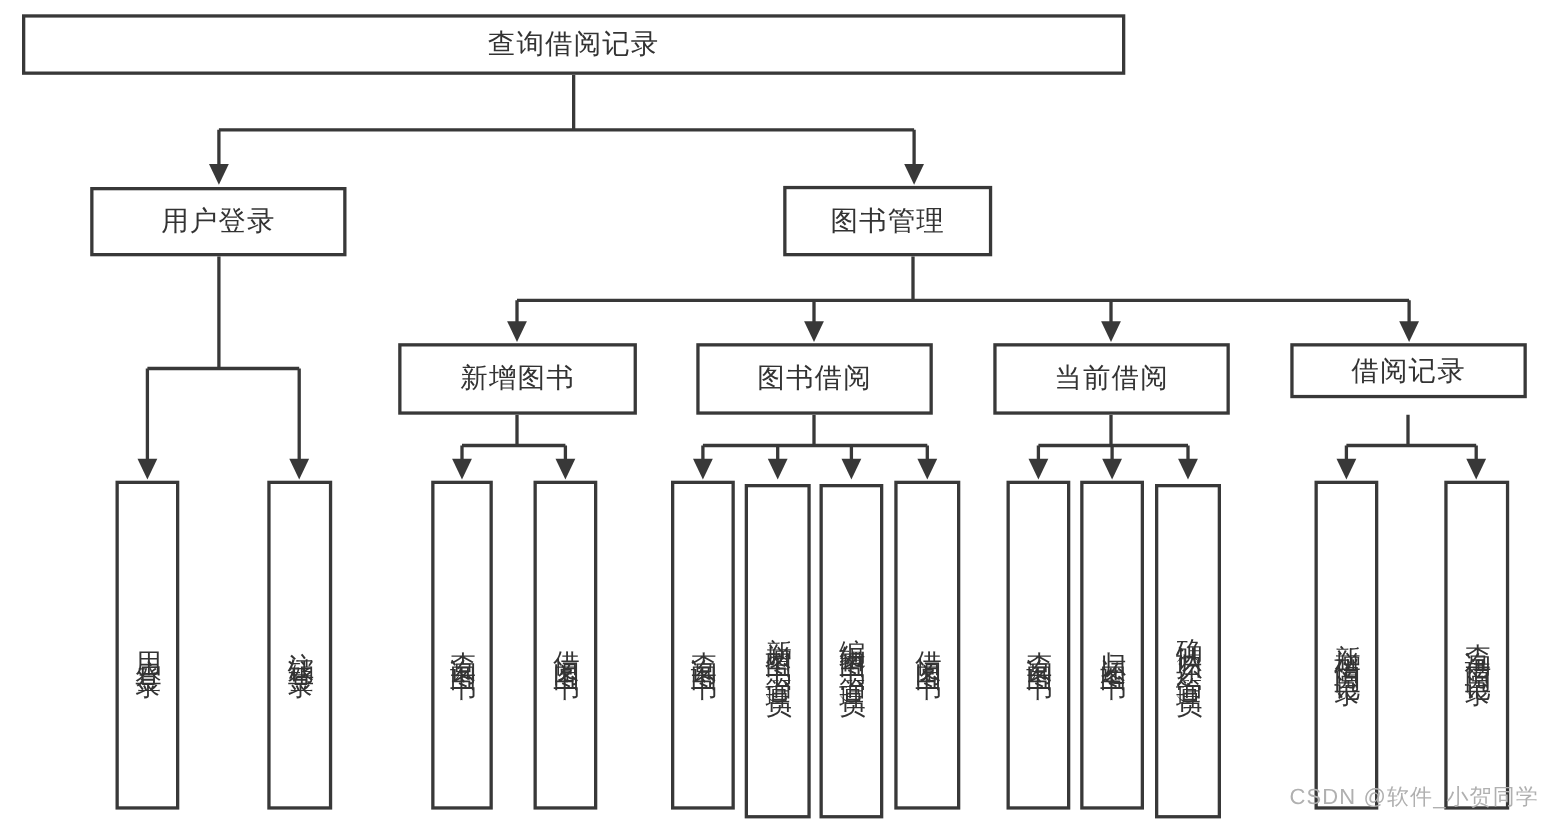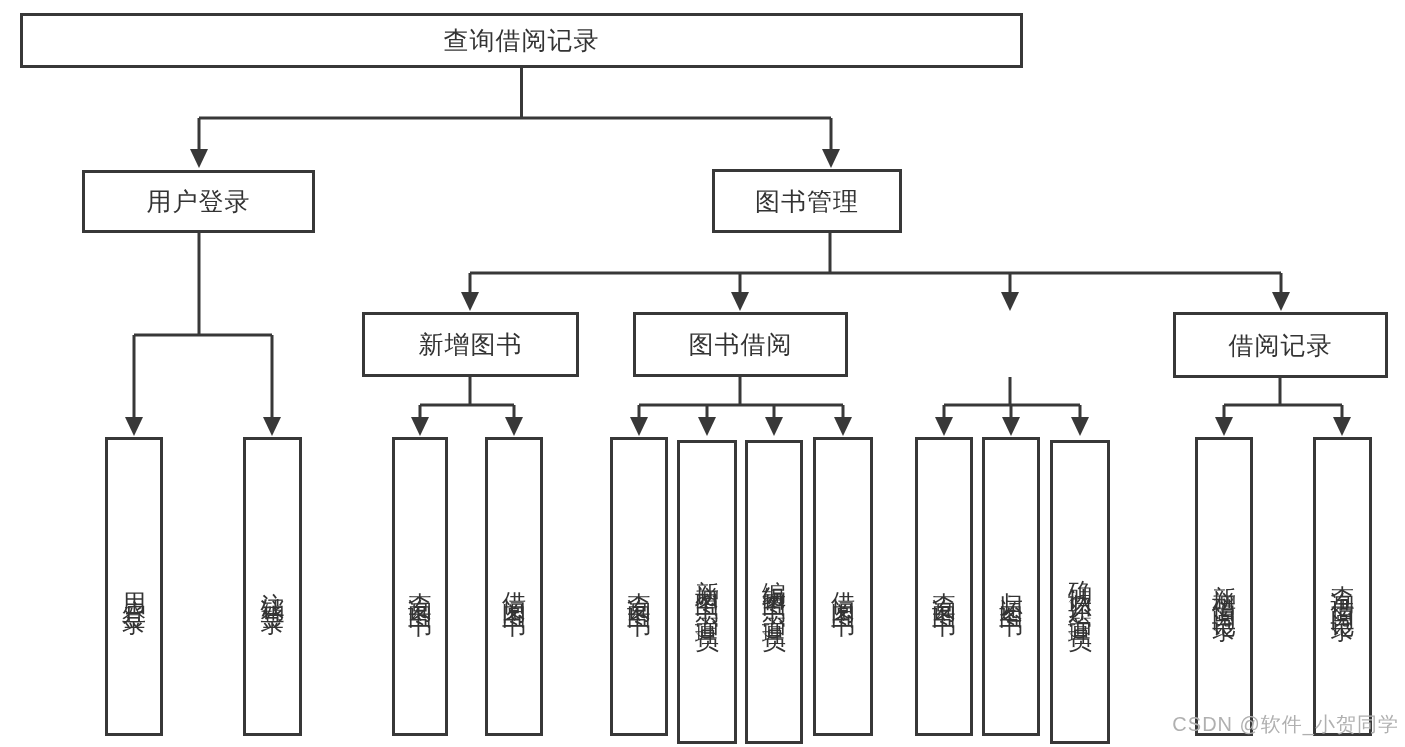--- a/index.html
+++ b/index.html
@@ -106,6 +106,7 @@
 
   <div class="node h-node" style="left:362px;top:312px;width:217px;height:65px;">新增图书</div>
   <div class="node h-node" style="left:633px;top:312px;width:215px;height:65px;">图书借阅</div>
+  <div class="node h-node" style="left:903px;top:312px;width:215px;height:65px;">当前借阅</div>
   <div class="node h-node" style="left:1173px;top:312px;width:215px;height:66px;">借阅记录</div>
 
   <div class="node v-node" style="left:105px;top:437px;width:58px;height:299px;">用户登录</div>

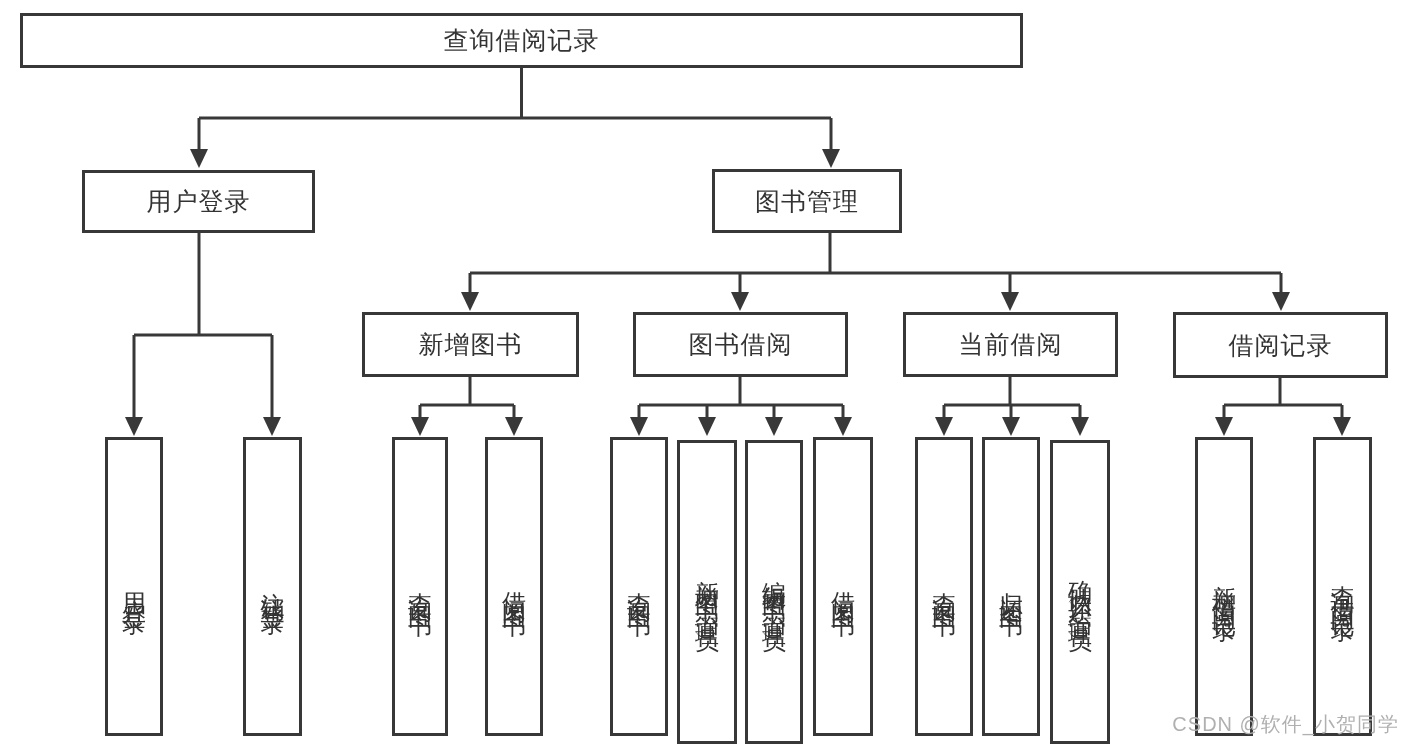--- a/index.html
+++ b/index.html
@@ -107,7 +107,7 @@
   <div class="node h-node" style="left:362px;top:312px;width:217px;height:65px;">新增图书</div>
   <div class="node h-node" style="left:633px;top:312px;width:215px;height:65px;">图书借阅</div>
   <div class="node h-node" style="left:903px;top:312px;width:215px;height:65px;">当前借阅</div>
-  <div class="node h-node" style="left:1173px;top:312px;width:215px;height:66px;">借阅记录</div>
+  <div class="node h-node" style="left:1173px;top:312px;width:215px;height:50px;">借阅记录</div>
 
   <div class="node v-node" style="left:105px;top:437px;width:58px;height:299px;">用户登录</div>
   <div class="node v-node" style="left:243px;top:437px;width:59px;height:299px;">注销登录</div>

